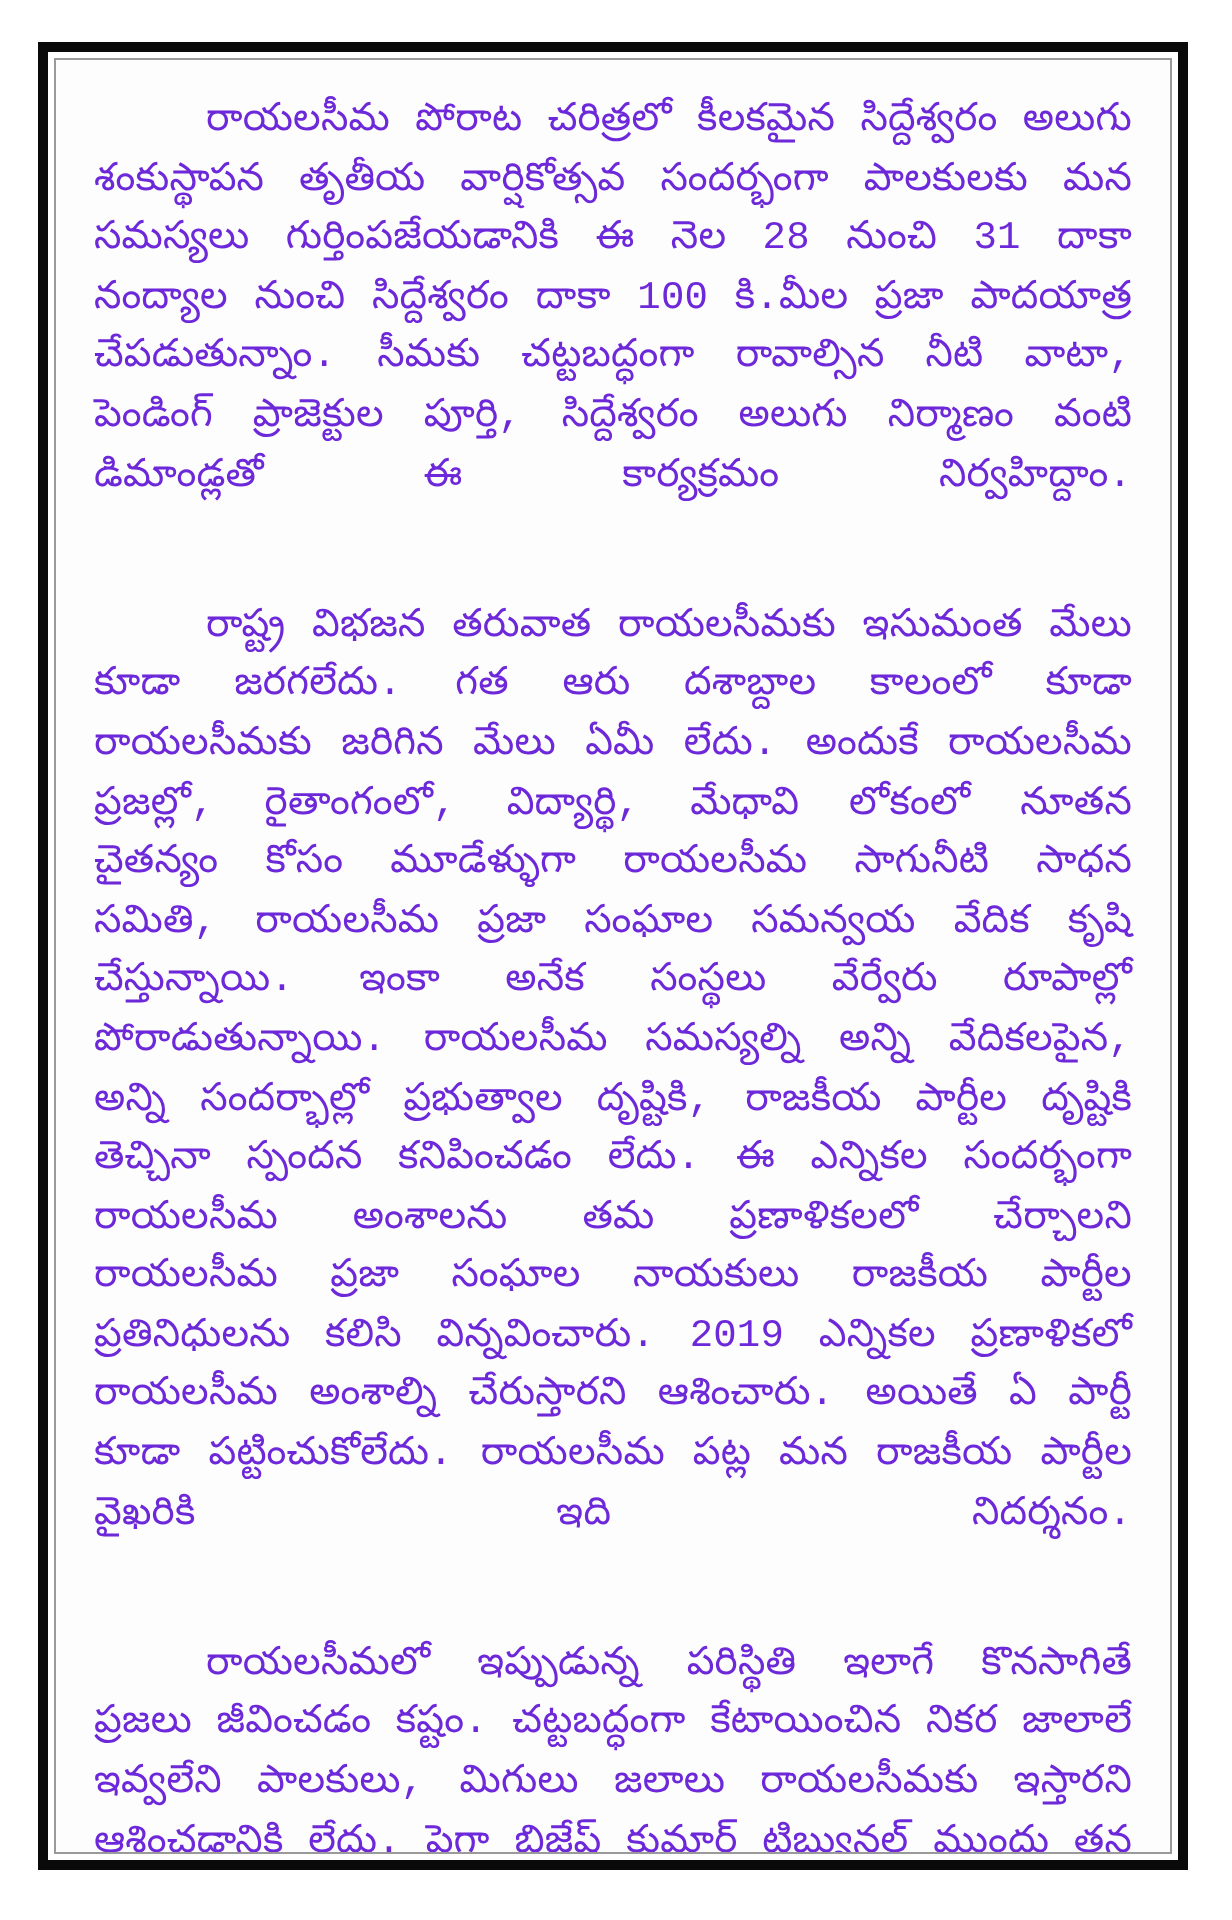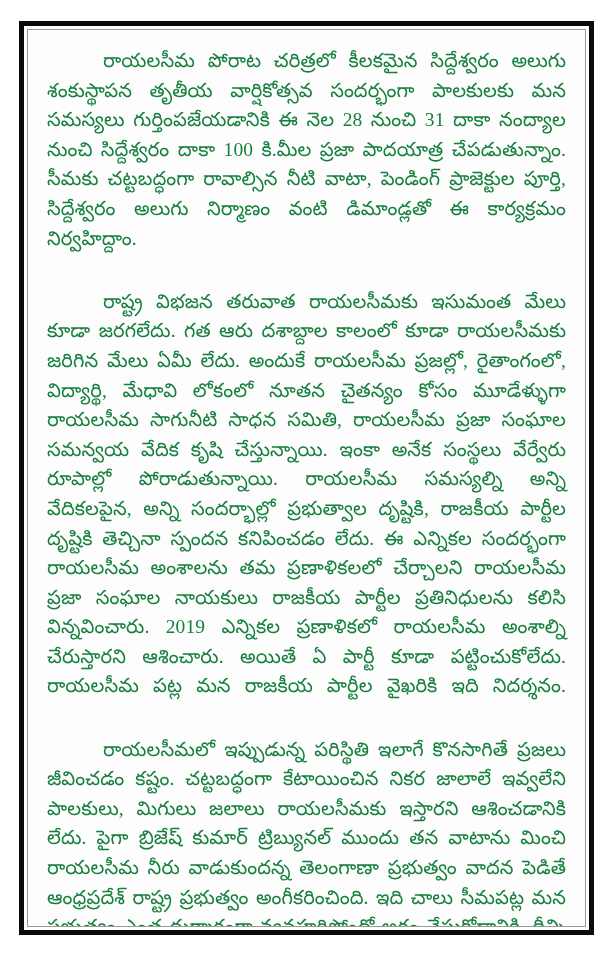--- a/index.html
+++ b/index.html
@@ -75,8 +75,8 @@
     text-indent: 56px;
     font-size: 19.5px;
     line-height: 29.6px;
-    color: #15803d;
-    font-family: Liberation Serif, serif;
+    color: #6d28d9;
+    font-family: Liberation Mono, monospace;
     font-weight: 400;
     letter-spacing: 0.1px;
     word-spacing: 0.5px;

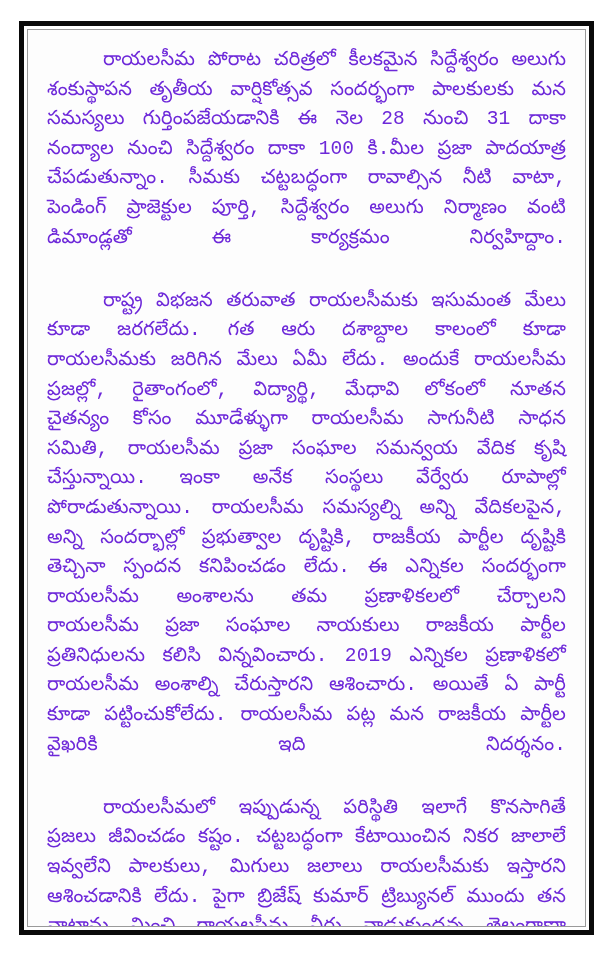--- a/index.html
+++ b/index.html
@@ -84,7 +84,7 @@
   }
 
   .para + .para {
-    margin-top: 4px;
+    margin-top: 16px;
   }
 
   

